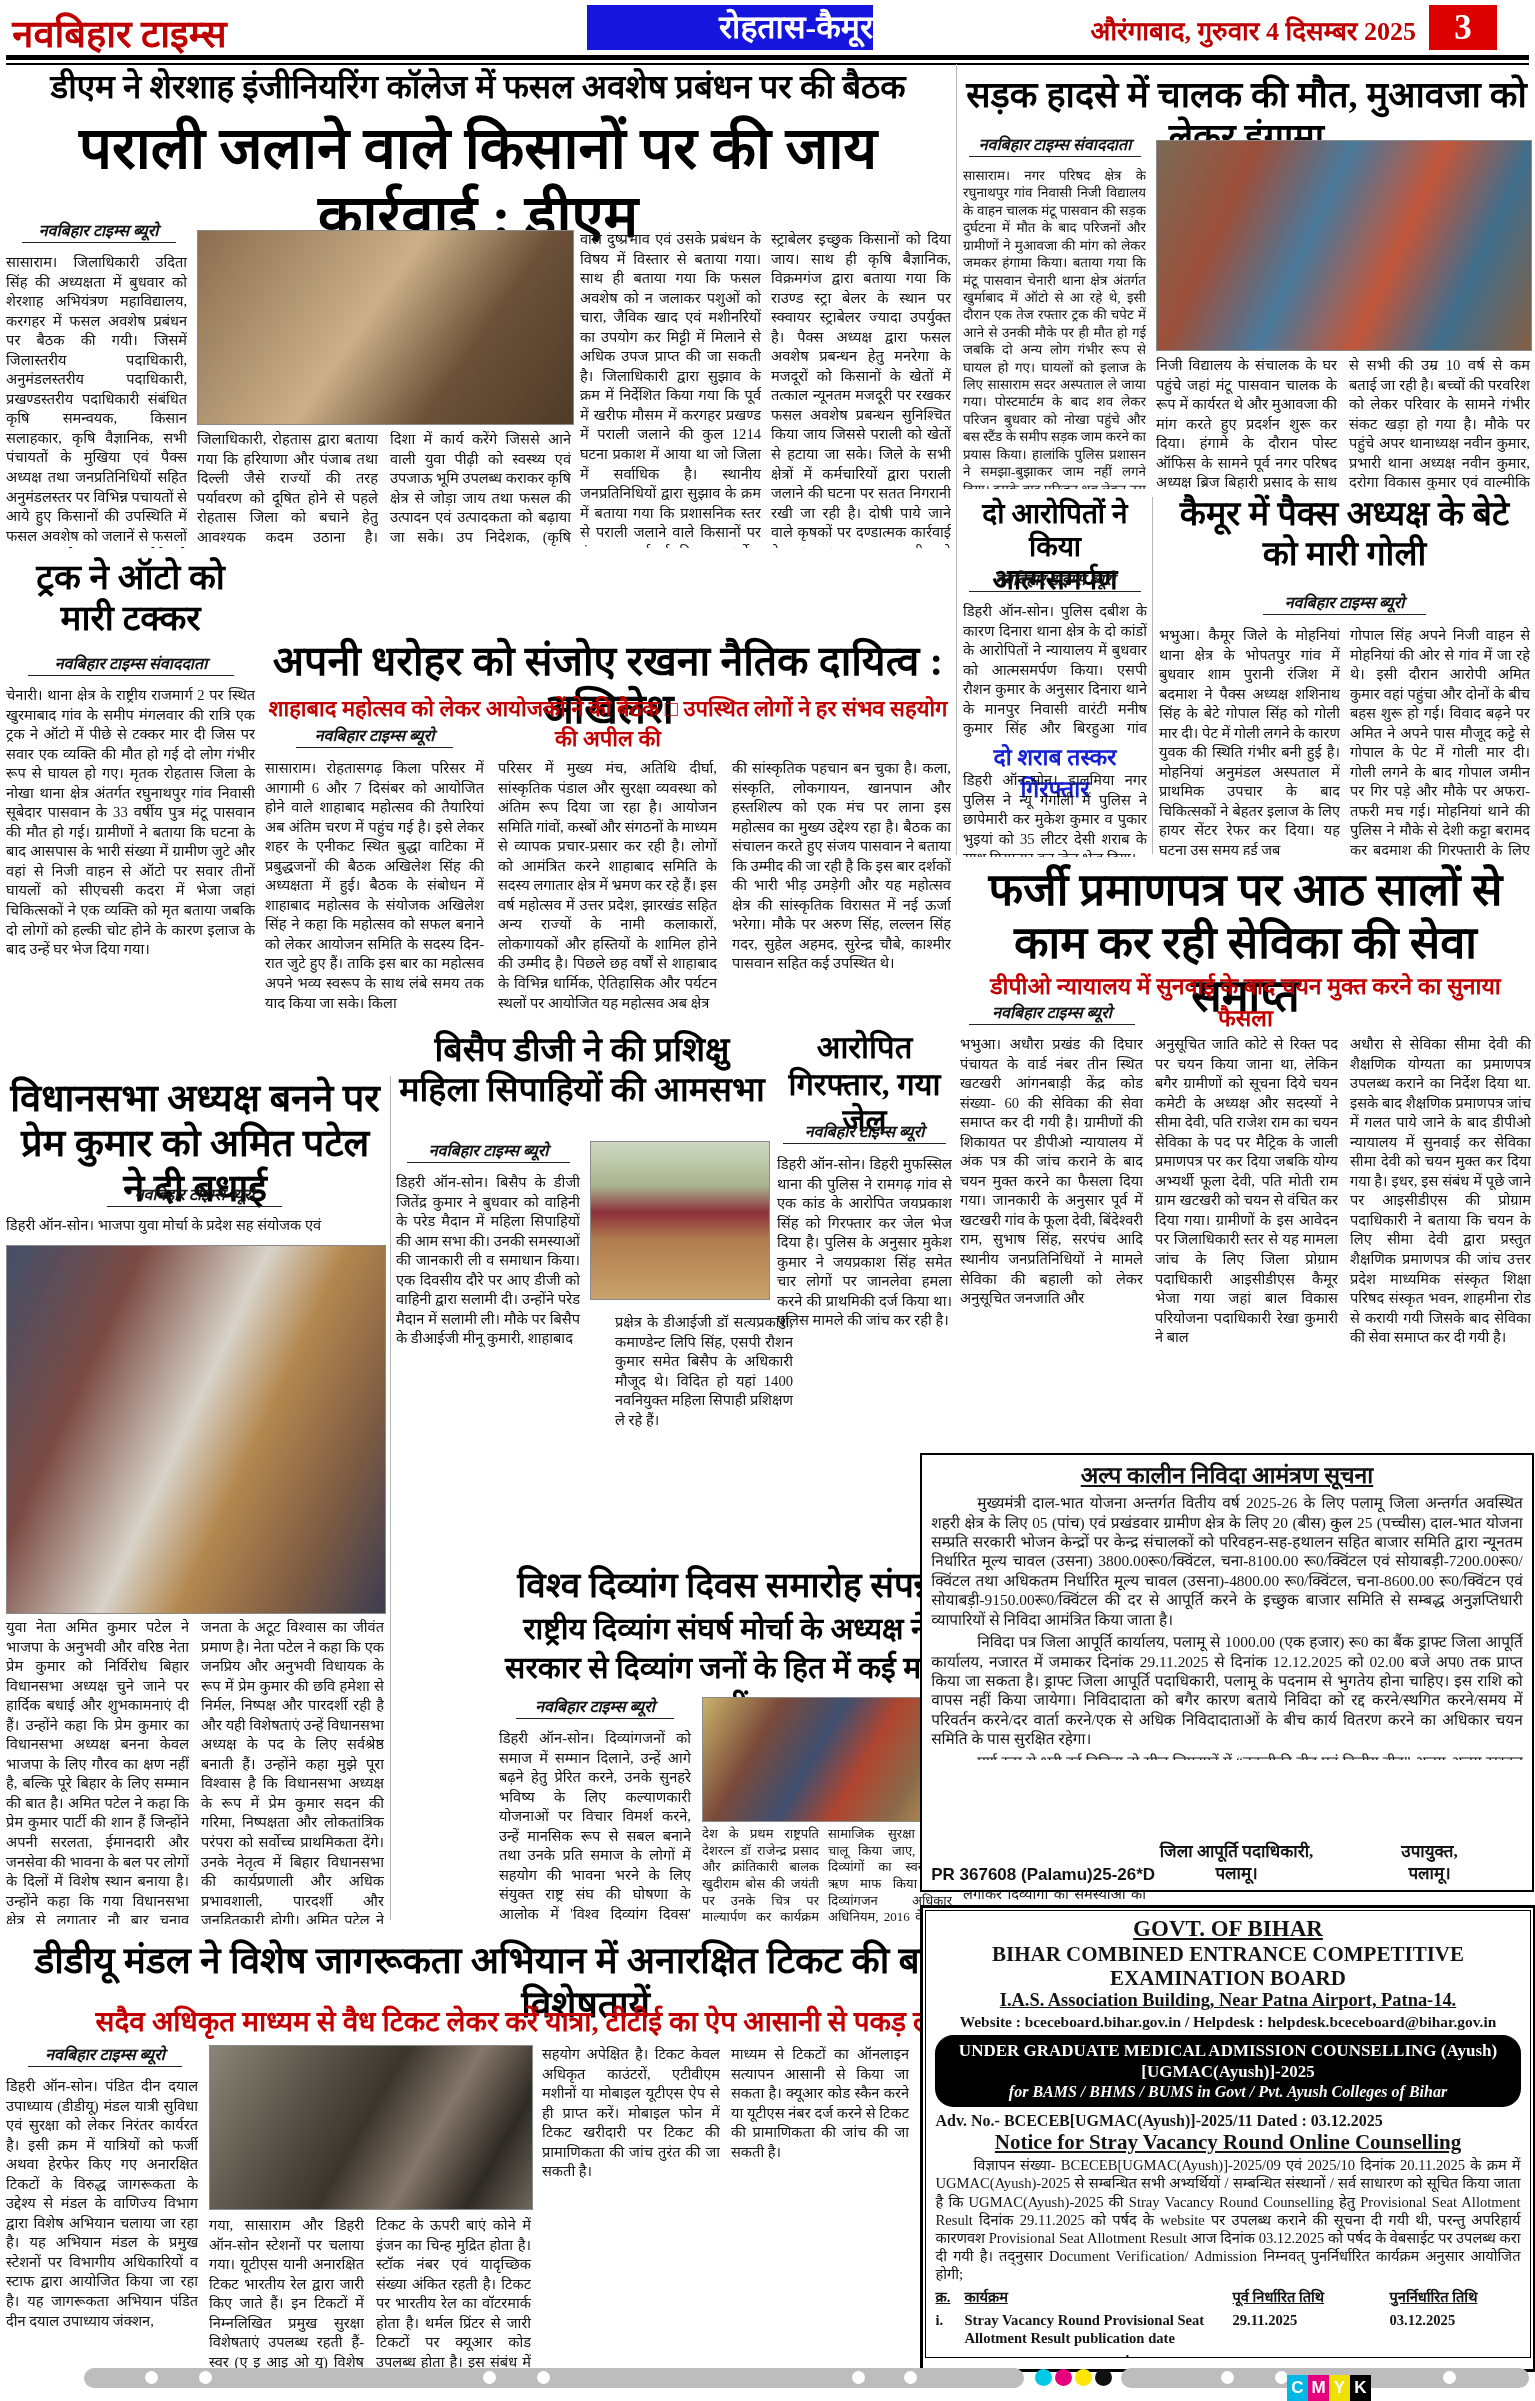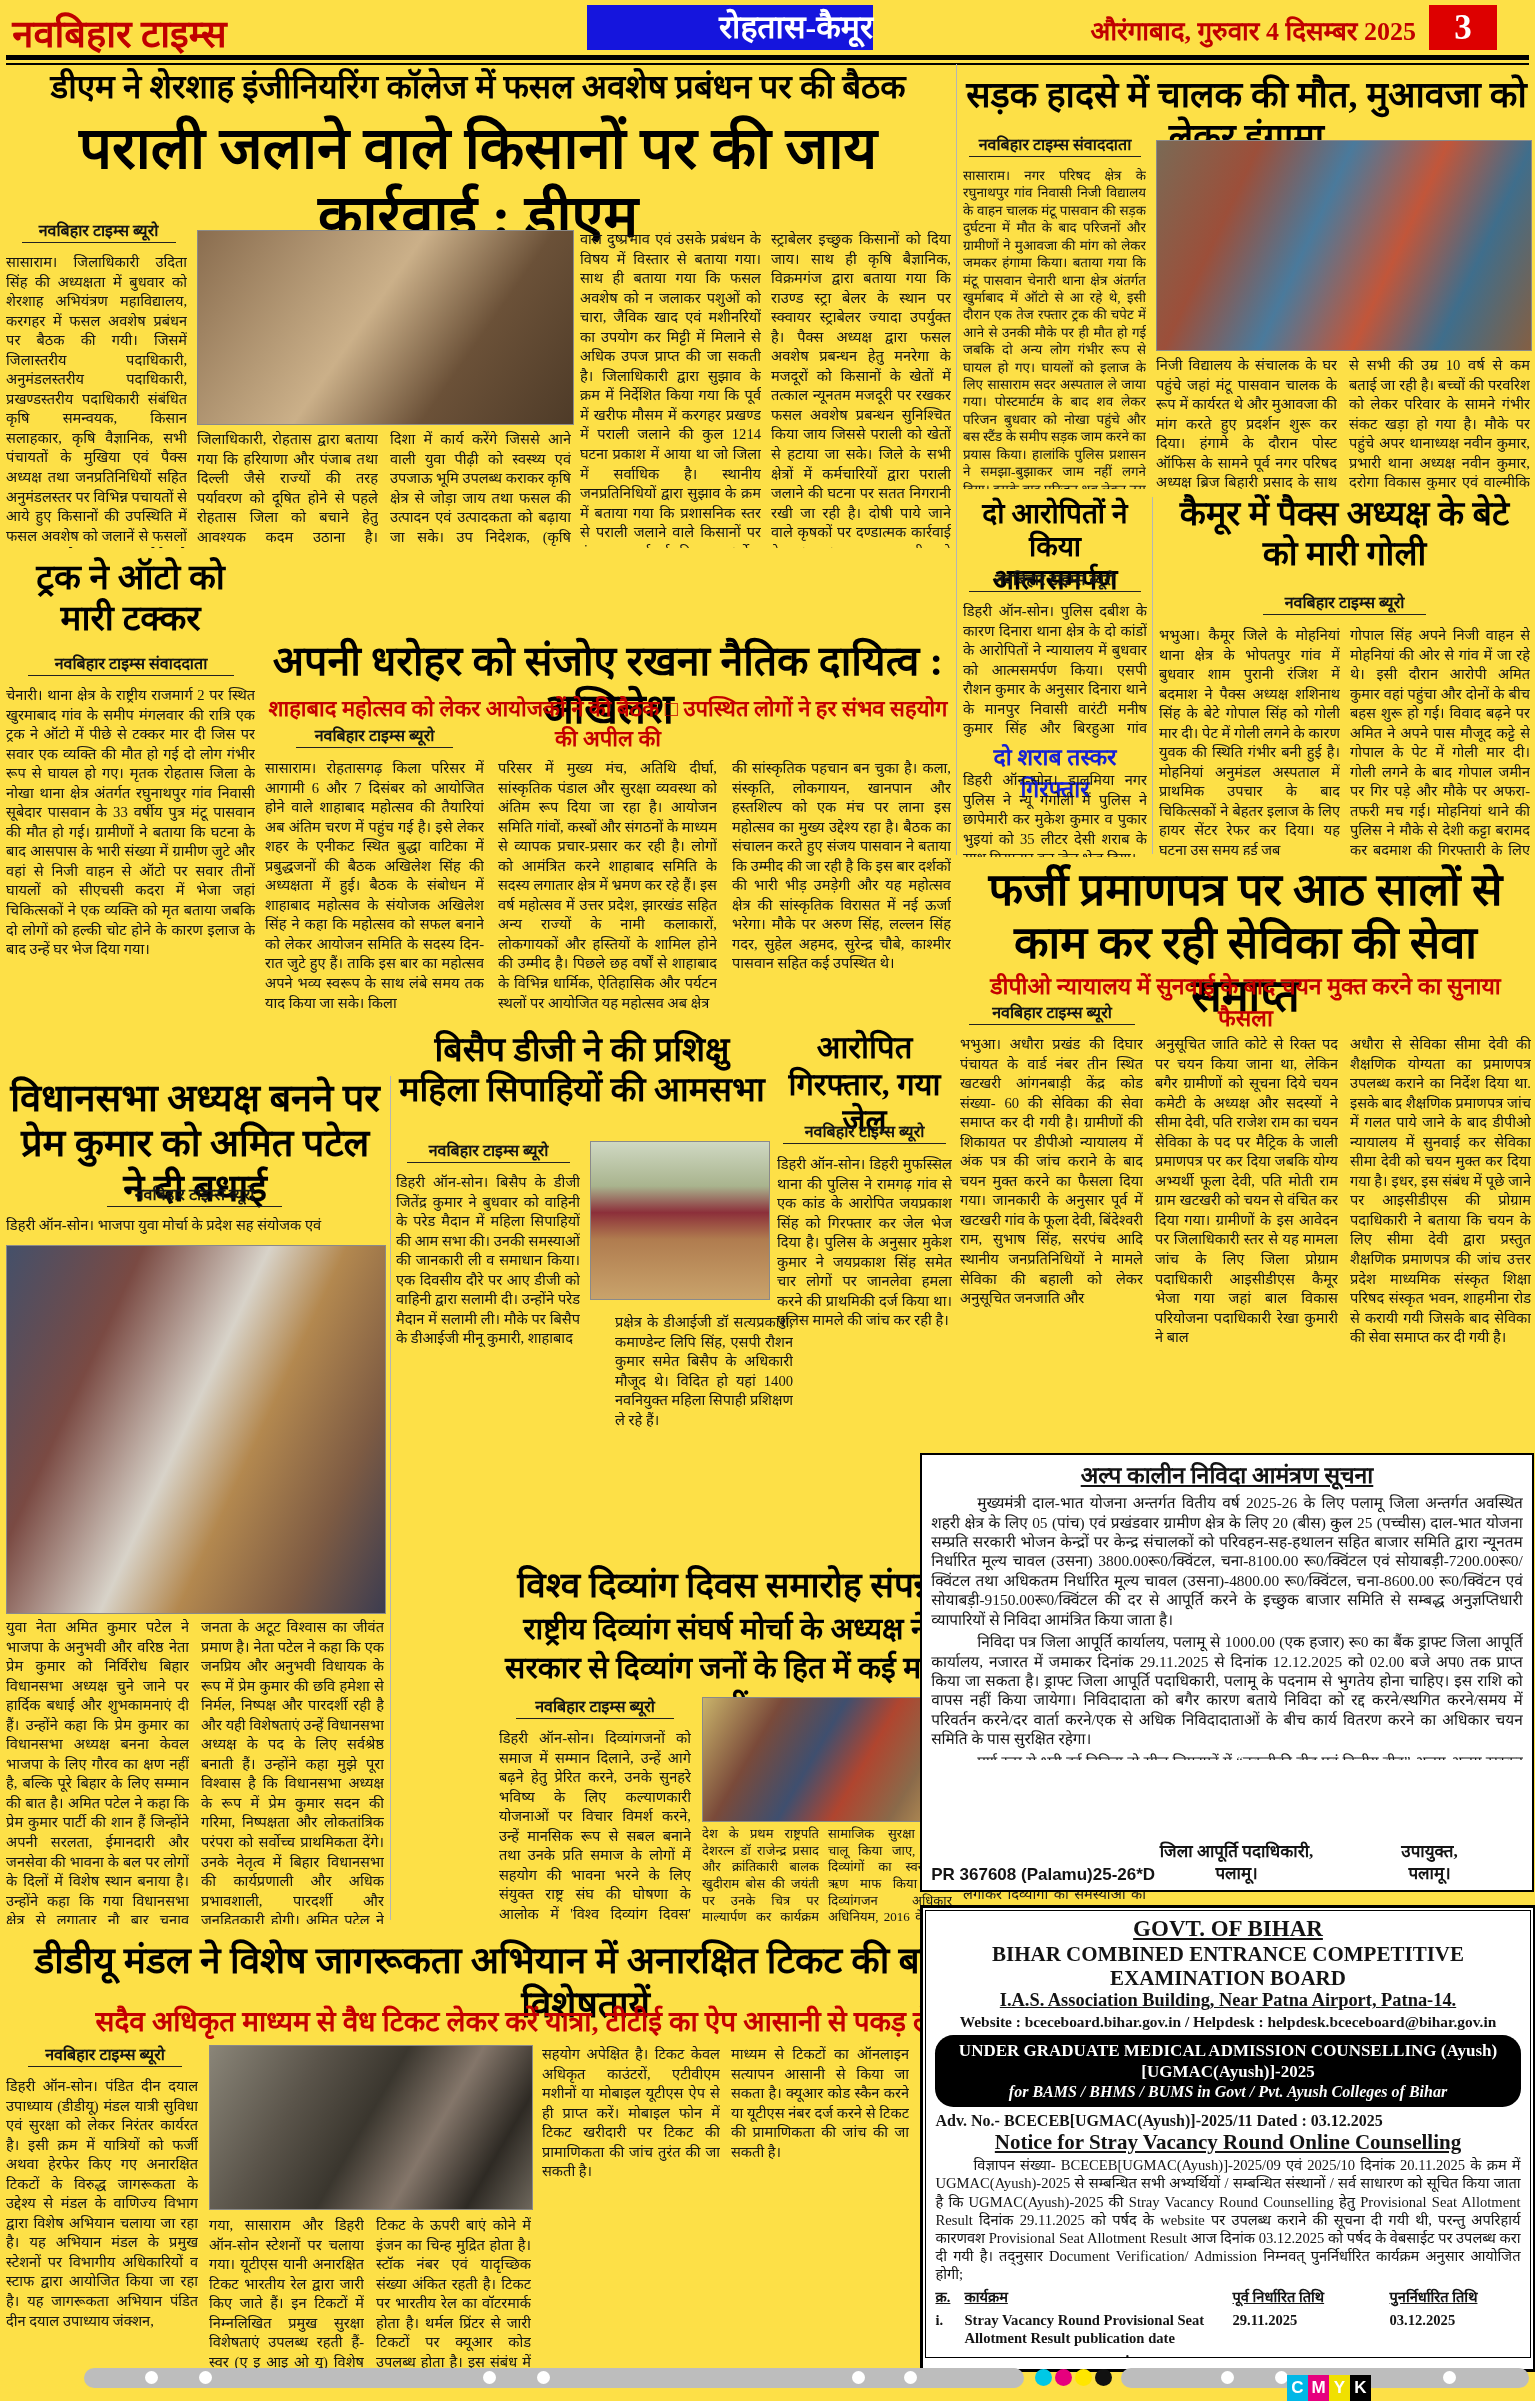--- a/index.html
+++ b/index.html
@@ -3,7 +3,7 @@
 <meta charset="utf-8">
 <style>
   html,body{margin:0;padding:0;background:#e8e8e8;}
-  .page{position:relative;width:1535px;height:2401px;background:#fde047;margin:0 auto;
+  .page{position:relative;width:1535px;height:2401px;background:#ffffff;margin:0 auto;
         font-family:"Liberation Serif",serif;color:#141414;overflow:hidden;}
   .abs{position:absolute;}
   .hl{font-weight:bold;color:#000;text-align:center;line-height:1.18;}

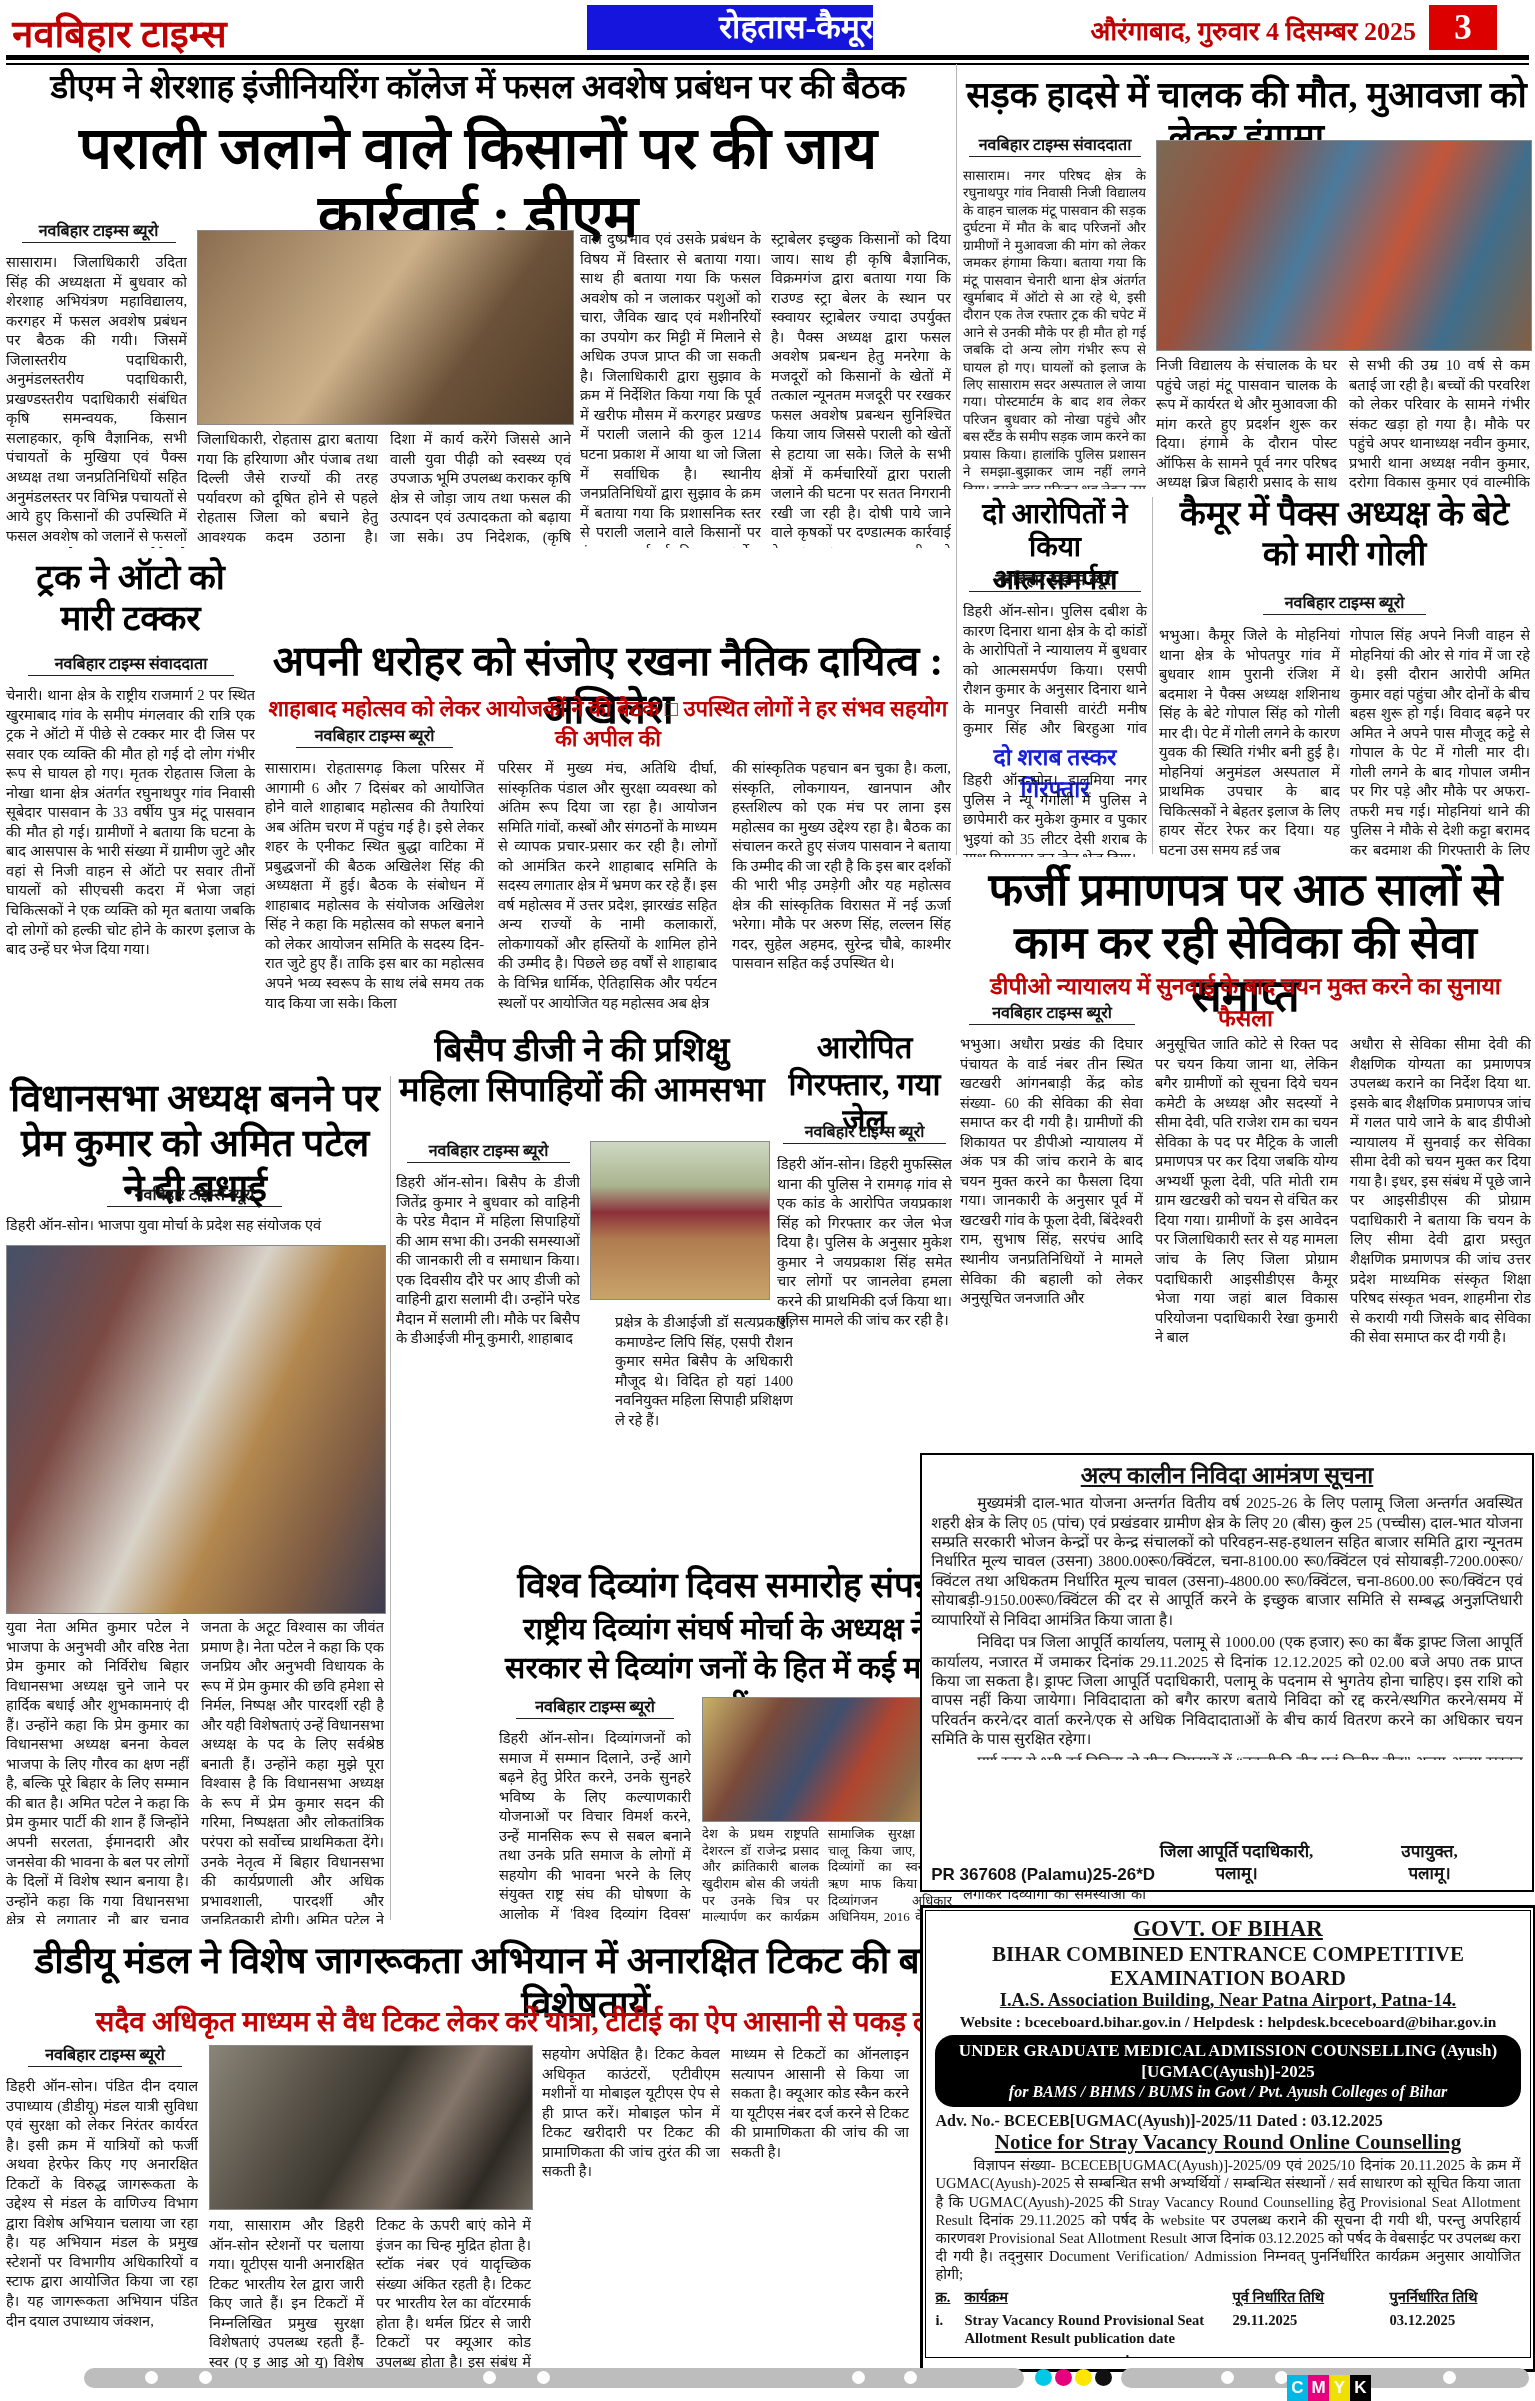--- a/index.html
+++ b/index.html
@@ -9,7 +9,7 @@
   .hl{font-weight:bold;color:#000;text-align:center;line-height:1.18;}
   .kick{font-weight:bold;color:#000;text-align:center;line-height:1.1;}
   .by{font-weight:bold;text-align:center;font-size:16px;border-bottom:1.5px solid #222;
-      padding-bottom:2.3px;line-height:1.2;}
+      padding-bottom:2.3px;line-height:1.2;font-style:italic;}
   .tx{font-size:14.6px;line-height:1.34;text-align:justify;overflow:hidden;}
   .red{color:#c40000;}
   .blue{color:#1520d6;}

